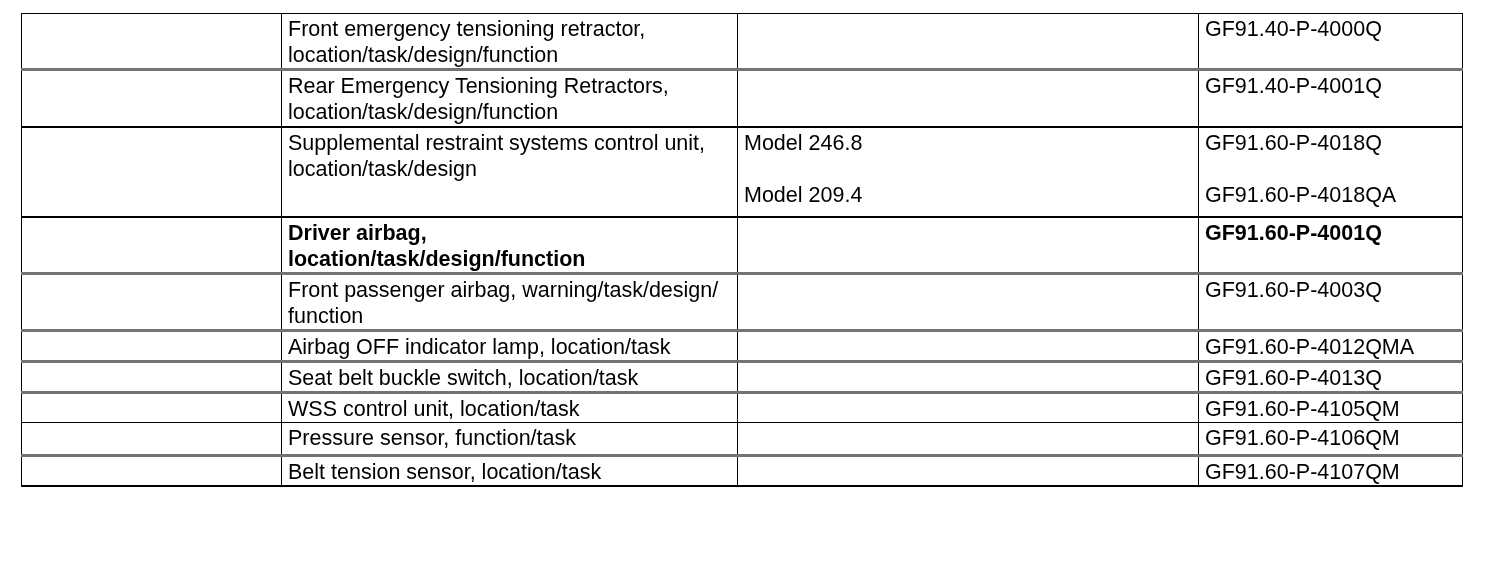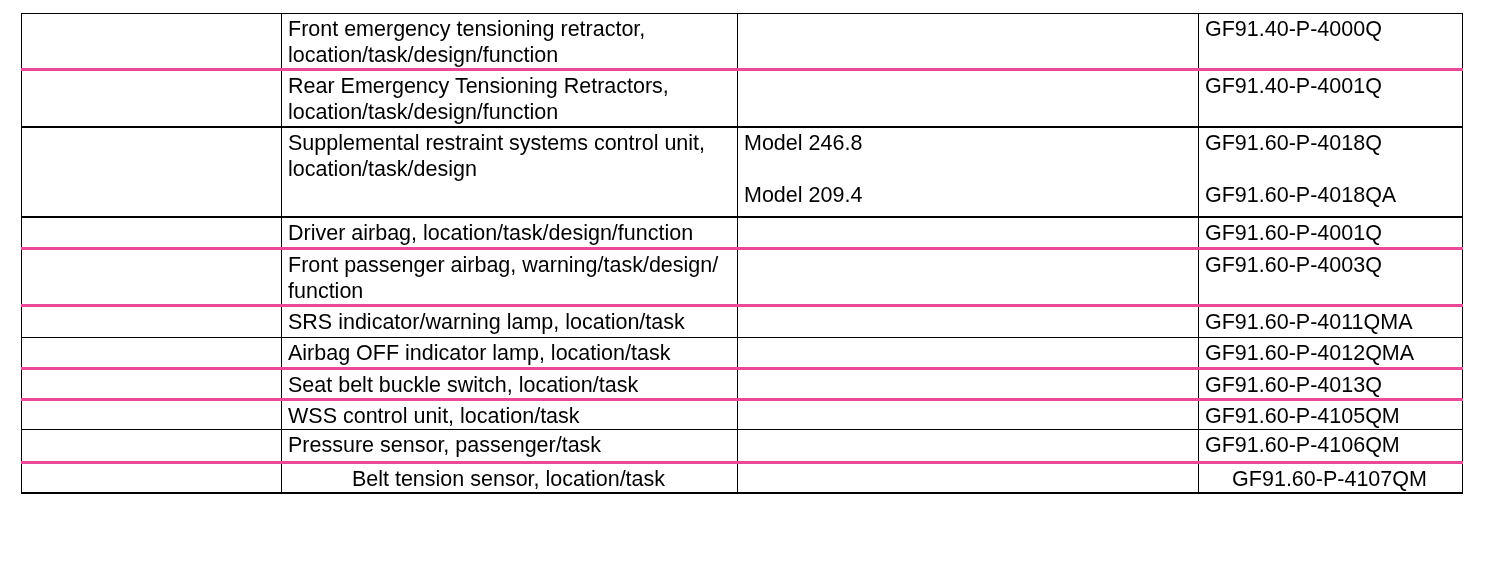--- a/index.html
+++ b/index.html
@@ -43,7 +43,7 @@
   
   .doc-table tr.bb-thin  td { border-bottom: 1.5px solid #000000; }
   .doc-table tr.bb-med   td { border-bottom: 2px solid #000000; }
-  .doc-table tr.bb-thick td { border-bottom: 3px solid #ec4899; }
+  .doc-table tr.bb-thick td { border-bottom: 3px solid #737373; }
   
   tr.r0  { height: 56px; }
   tr.r1  { height: 57px; }

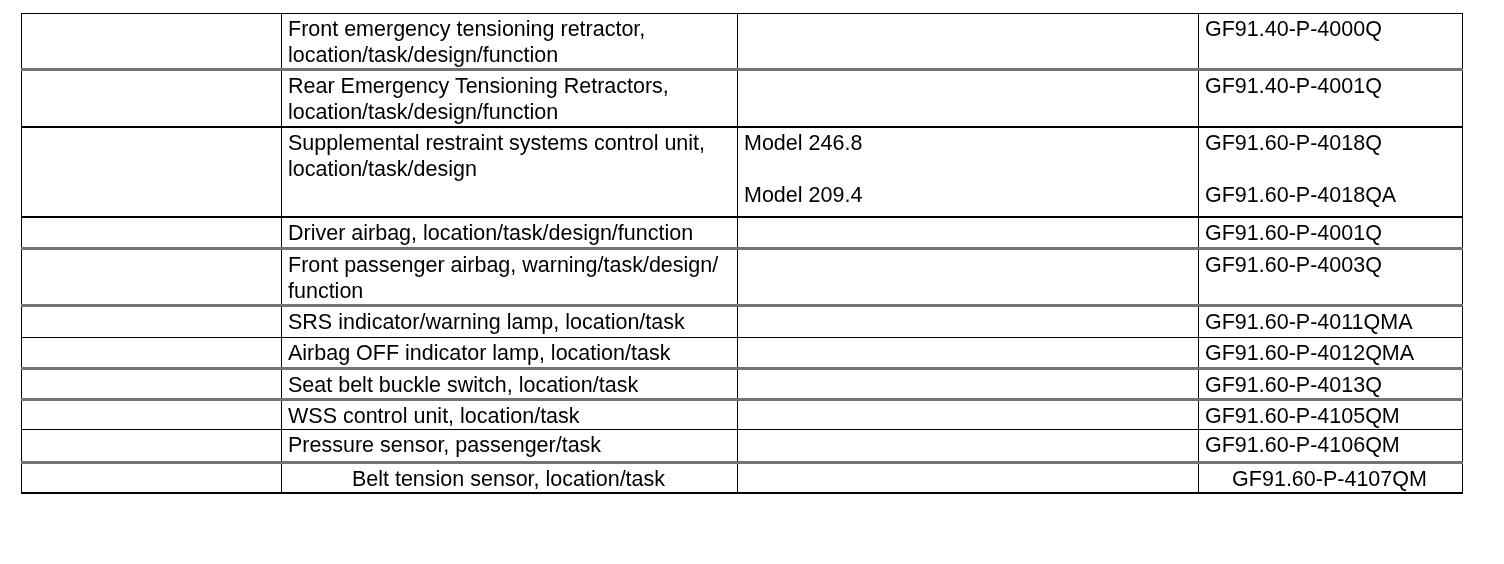--- a/index.html
+++ b/index.html
@@ -48,7 +48,7 @@
   tr.r0  { height: 56px; }
   tr.r1  { height: 57px; }
   tr.r2  { height: 90px; }
-  tr.r3  { height: 32px; }
+  tr.r3  { height: 32px; font-weight: bold; }
   tr.r4  { height: 56px; }
   tr.r5  { height: 32px; }
   tr.r6  { height: 31px; }

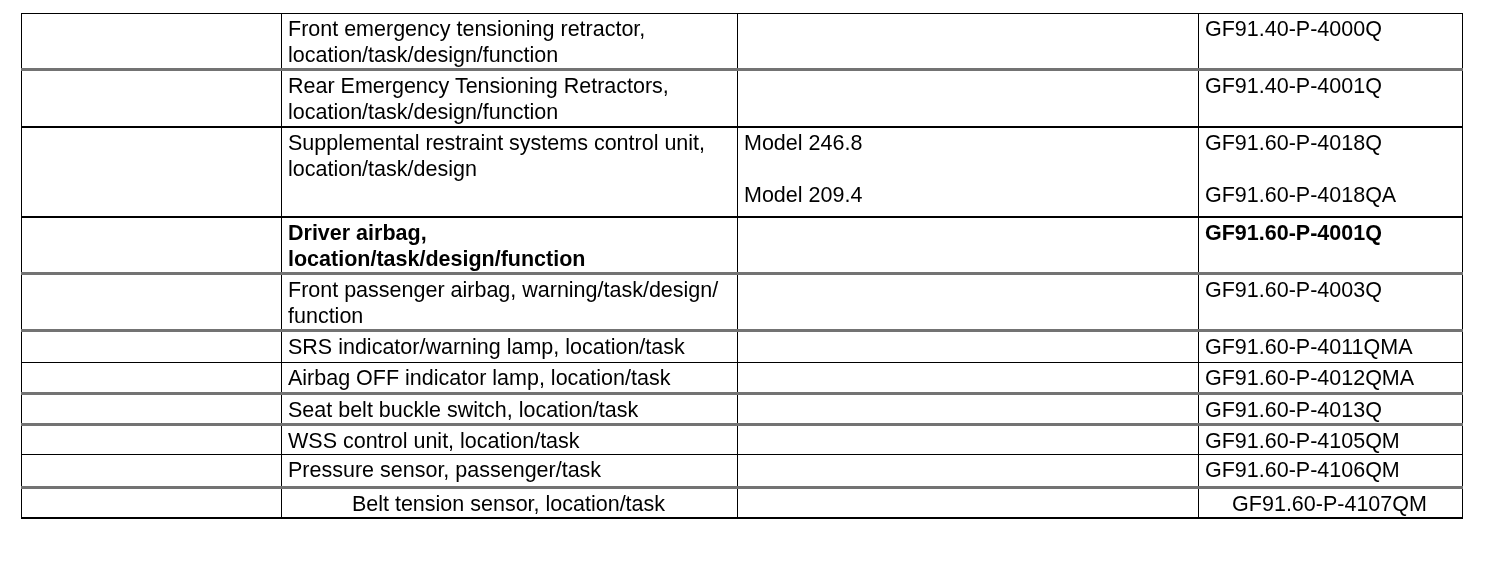--- a/index.html
+++ b/index.html
@@ -108,12 +108,6 @@
         <td></td>
         <td>GF91.60-P-4003Q</td>
       </tr>
-      <tr class="r5 bb-thin">
-        <td></td>
-        <td>SRS indicator/warning lamp, location/task</td>
-        <td></td>
-        <td>GF91.60-P-4011QMA</td>
-      </tr>
       <tr class="r6 bb-thick">
         <td></td>
         <td>Airbag OFF indicator lamp, location/task</td>

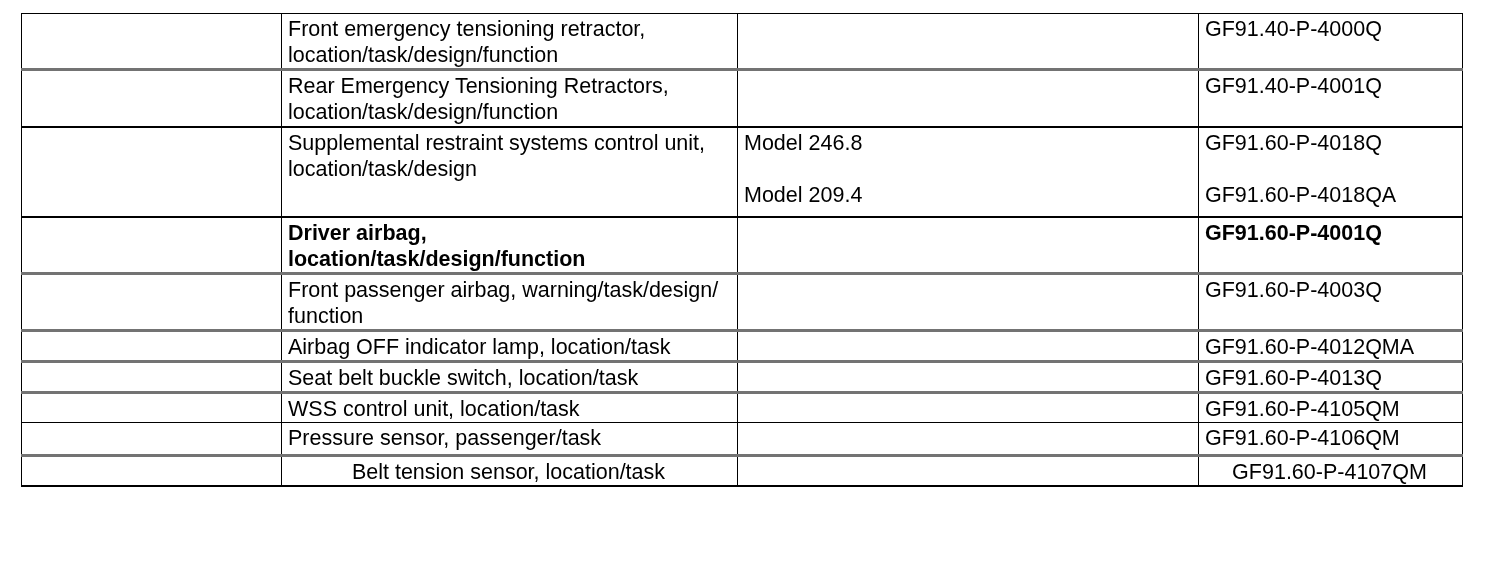--- a/index.html
+++ b/index.html
@@ -128,7 +128,7 @@
       </tr>
       <tr class="r10 bb-thick">
         <td></td>
-        <td>Pressure sensor, passenger/task</td>
+        <td>Pressure sensor, function/task</td>
         <td></td>
         <td>GF91.60-P-4106QM</td>
       </tr>

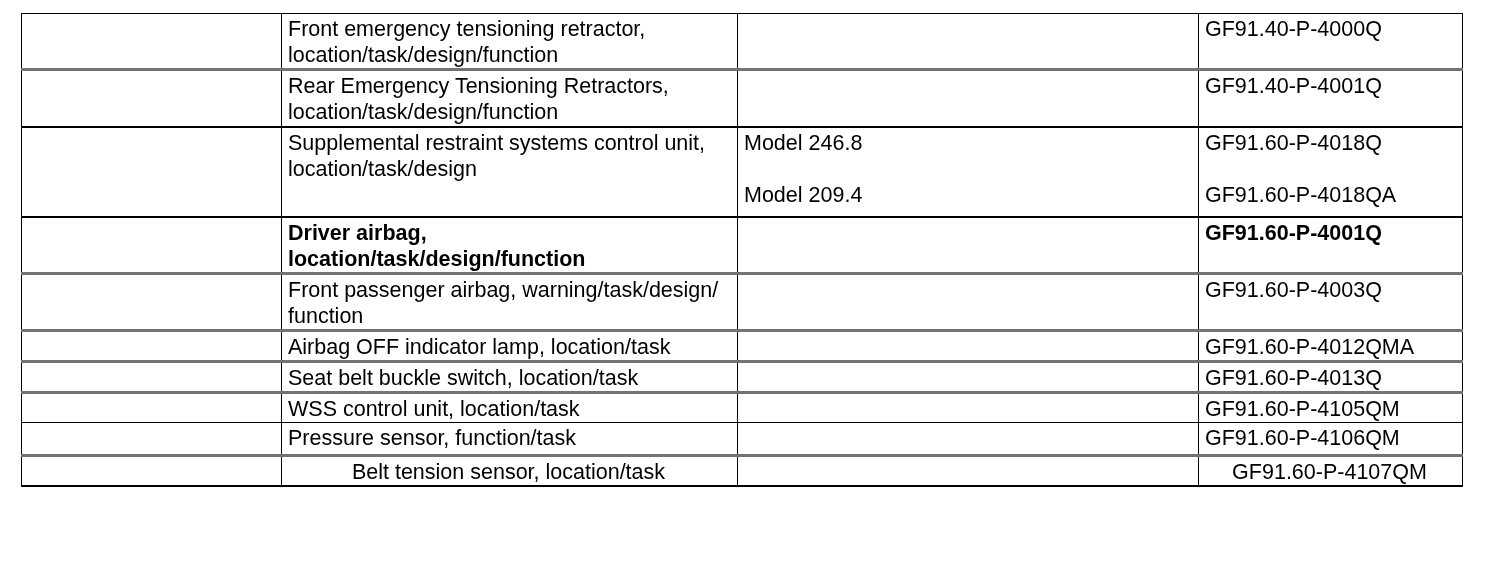--- a/index.html
+++ b/index.html
@@ -56,7 +56,7 @@
   tr.r8  { height: 58px; }
   tr.r9  { height: 30px; }
   tr.r10 { height: 33px; }
-  tr.r11 { height: 30px; text-align: center; }
+  tr.r11 { height: 30px; }
 </style>
 </head>
 <body>

